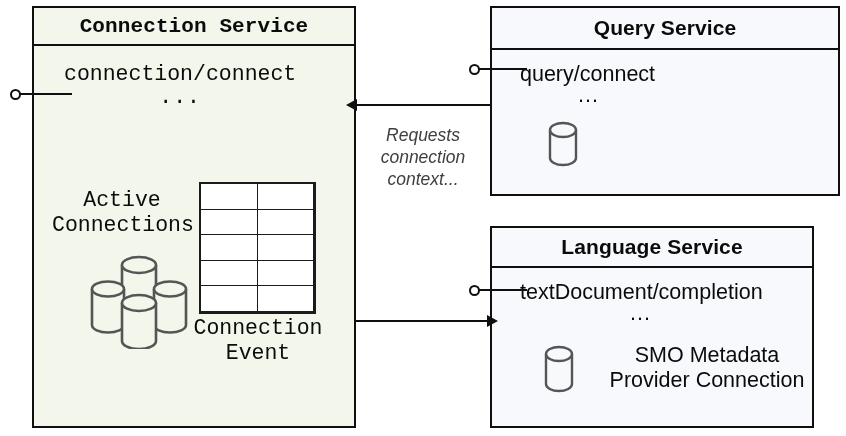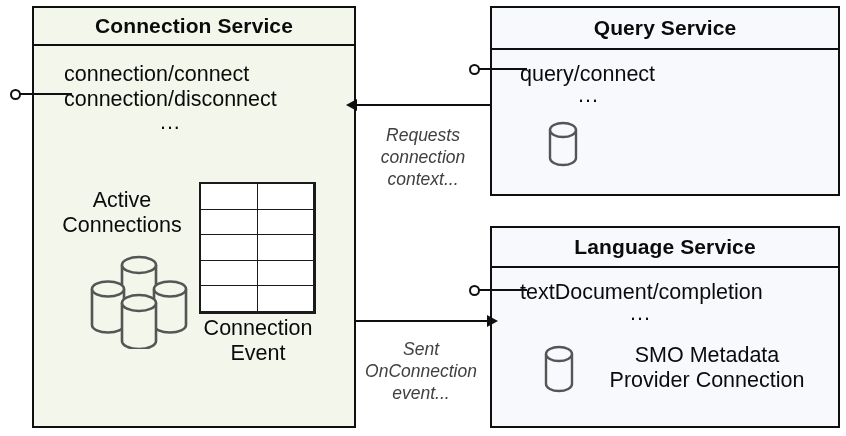--- a/index.html
+++ b/index.html
@@ -48,6 +48,7 @@
     width: 324px;
     height: 422px;
     background: #f3f6ea;
+    font-family: Liberation Mono, monospace;
   }
   #connection-service .title-bar {
     height: 38px;

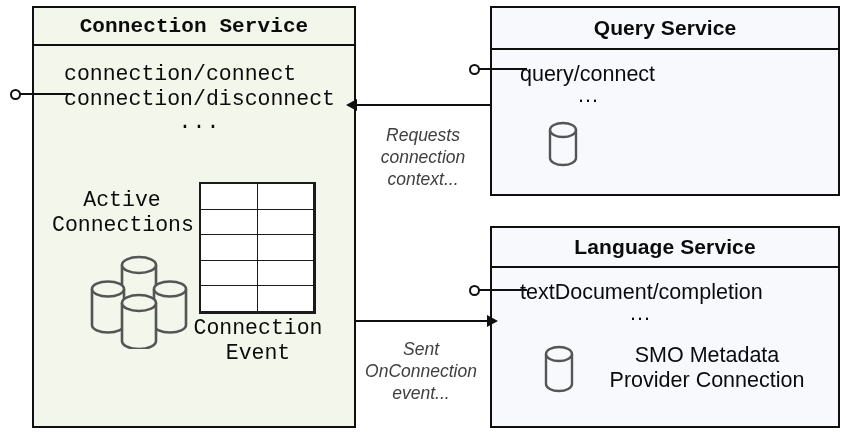--- a/index.html
+++ b/index.html
@@ -184,7 +184,6 @@
 
       <div class="iface-list" id="cs-iface">
         <span>connection/connect</span><br>
-        <span>connection/disconnect</span>
         <span class="ellipsis">...</span>
       </div>
 

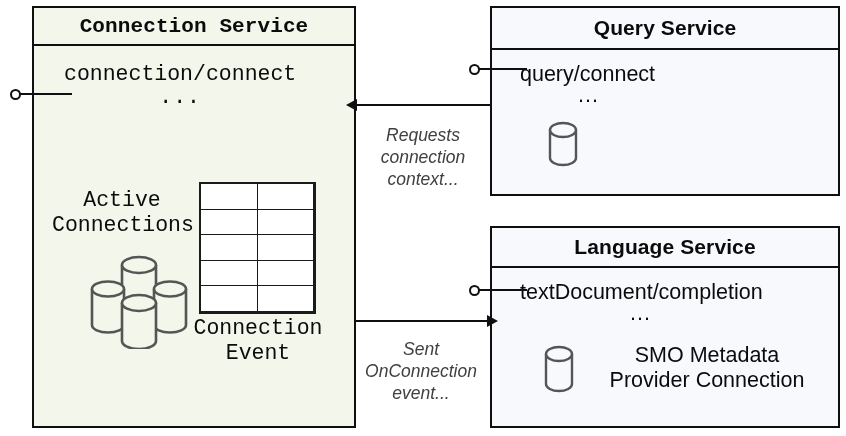--- a/index.html
+++ b/index.html
@@ -72,7 +72,7 @@
   #language-service {
     left: 490px;
     top: 226px;
-    width: 350px;
+    width: 324px;
     height: 202px;
     background: #f8f9fc;
   }

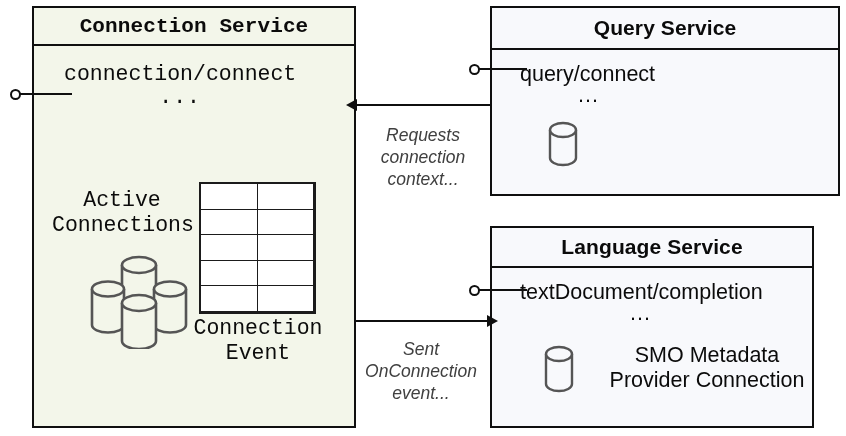--- a/index.html
+++ b/index.html
@@ -309,11 +309,6 @@
     <div class="line" style="left:356px; top:320px; width:132px; height:2px;"></div>
     <div class="arrow-head arrow-right" style="left:487px; top:315px;"></div>
   </div>
-  <div class="edge-label" style="left:355px; top:338px; width:132px;">
-    <span>Sent</span><br>
-    <span>OnConnection</span><br>
-    <span>event...</span>
-  </div>
 
 </div>
 

